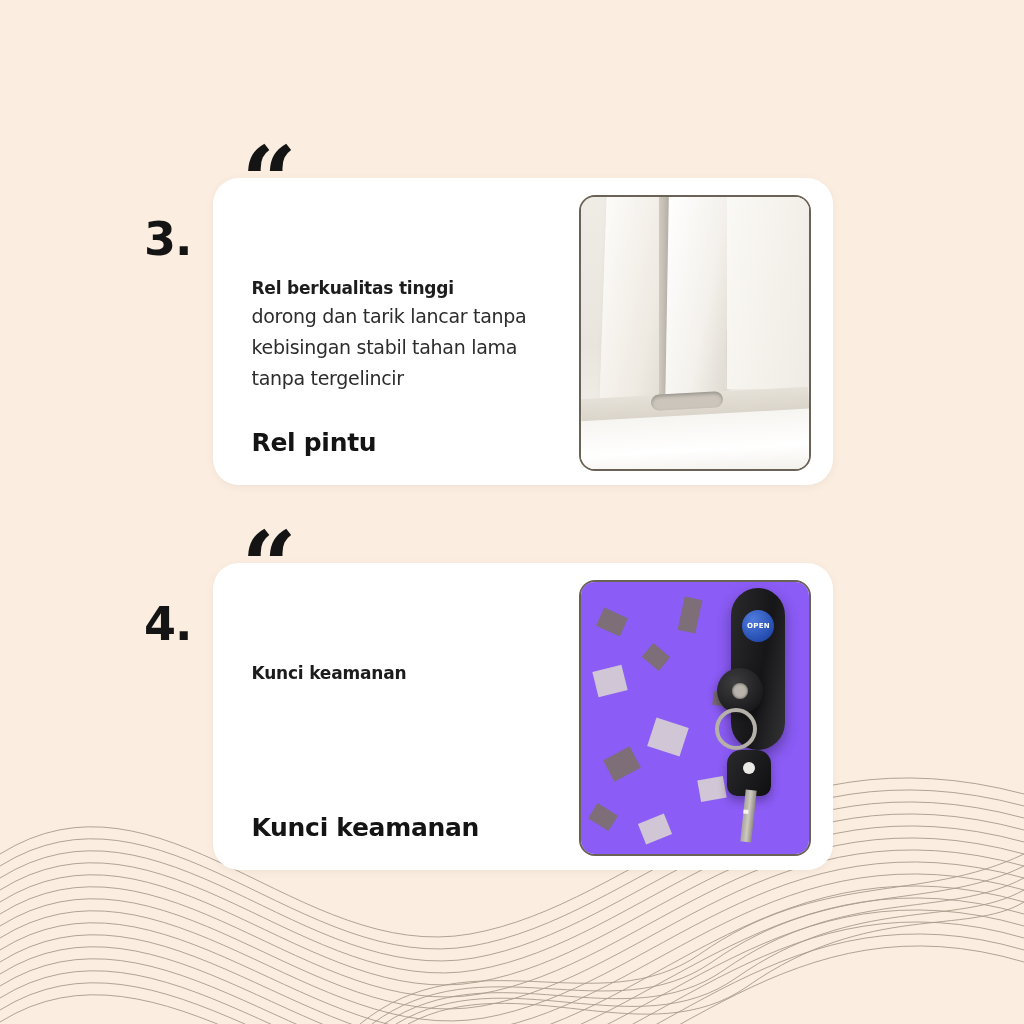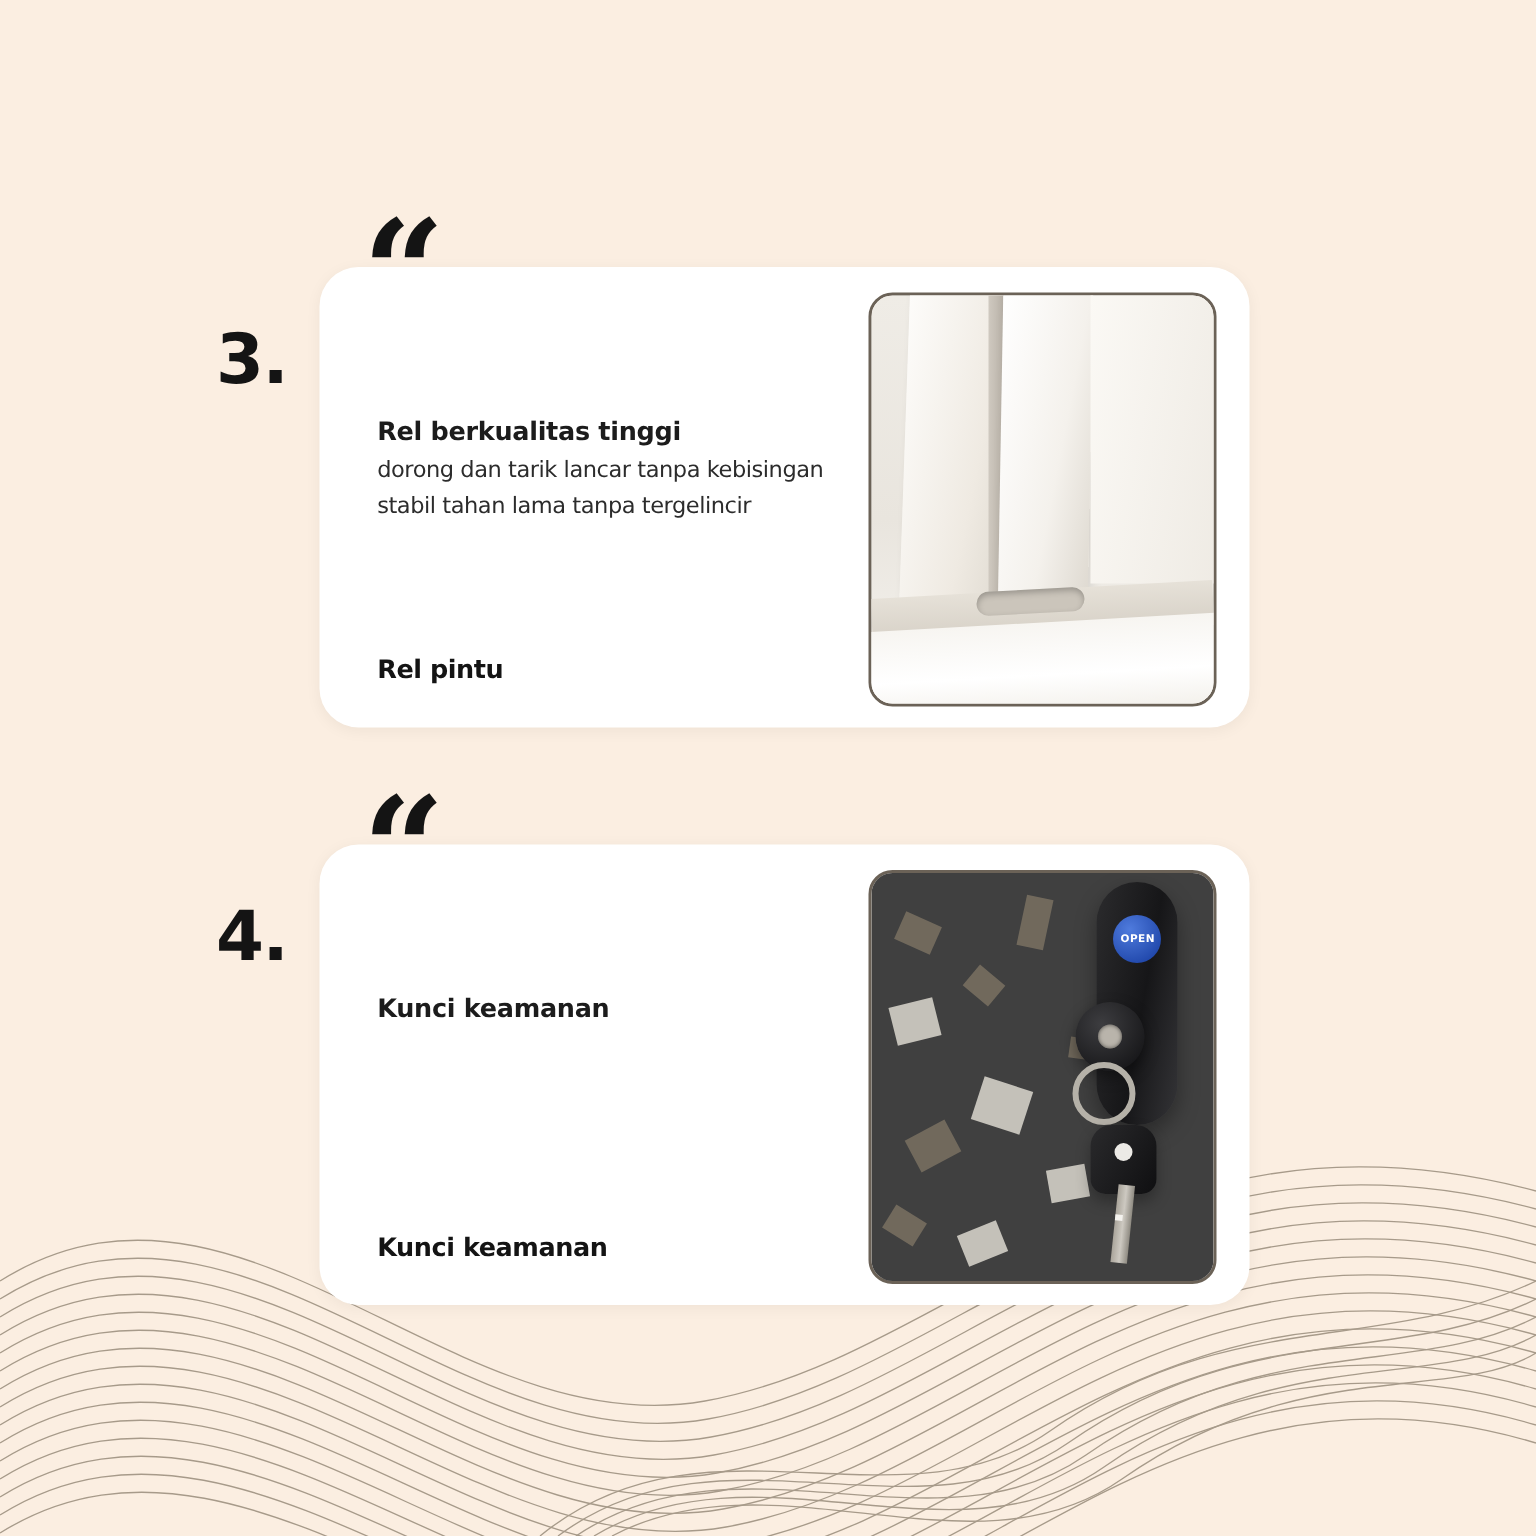--- a/index.html
+++ b/index.html
@@ -87,7 +87,7 @@
 
   .feature-desc {
     font-family: "DejaVu Sans", sans-serif;
-    font-size: 15px;
+    font-size: 19px;
     line-height: 1.62;
     color: #2c2c2c;
     margin: 0;

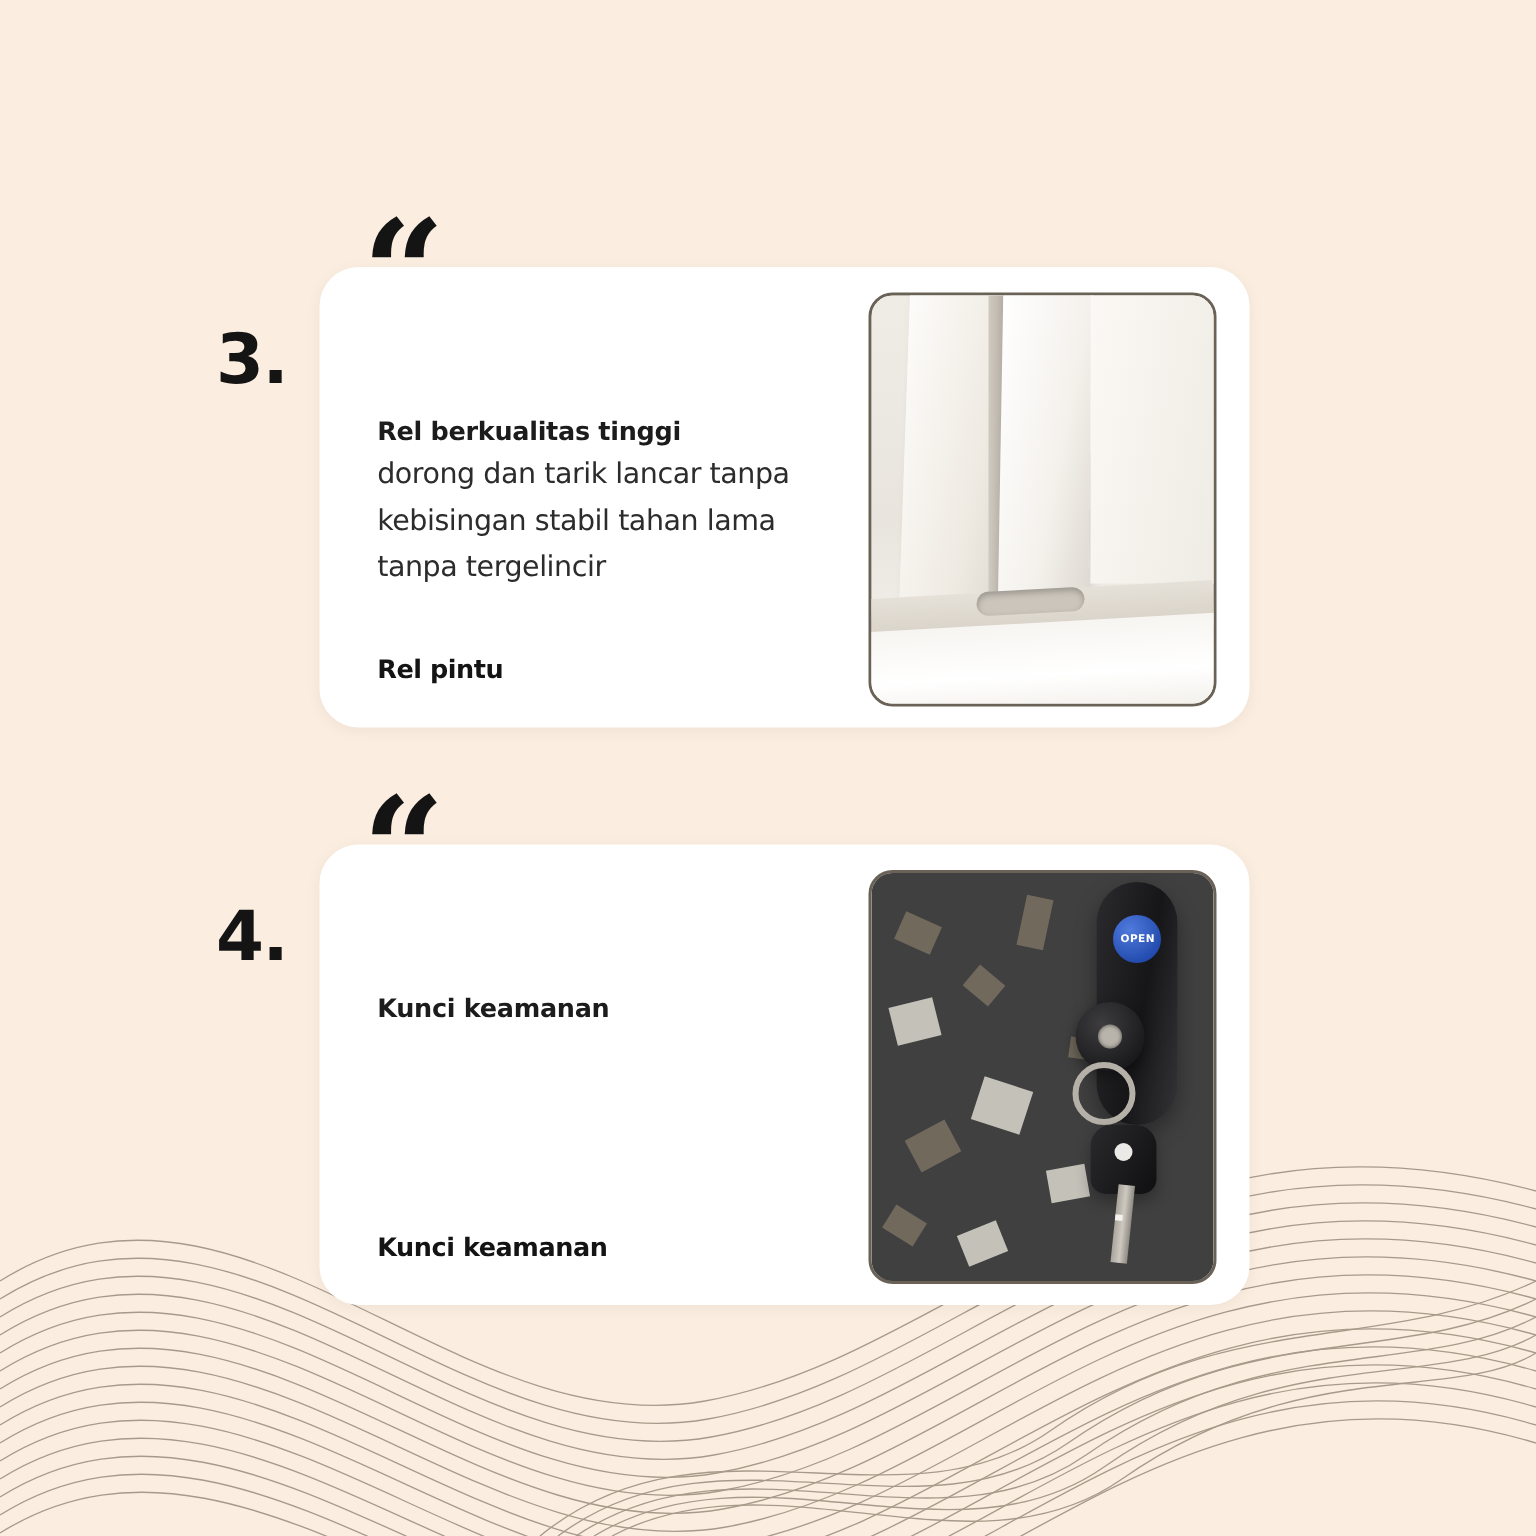--- a/index.html
+++ b/index.html
@@ -97,7 +97,7 @@
   .feature-label {
     font-family: "DejaVu Sans", sans-serif;
     font-weight: bold;
-    font-size: 17px;
+    font-size: 25px;
     color: #141414;
     margin-top: auto;
     margin-bottom: 28px;

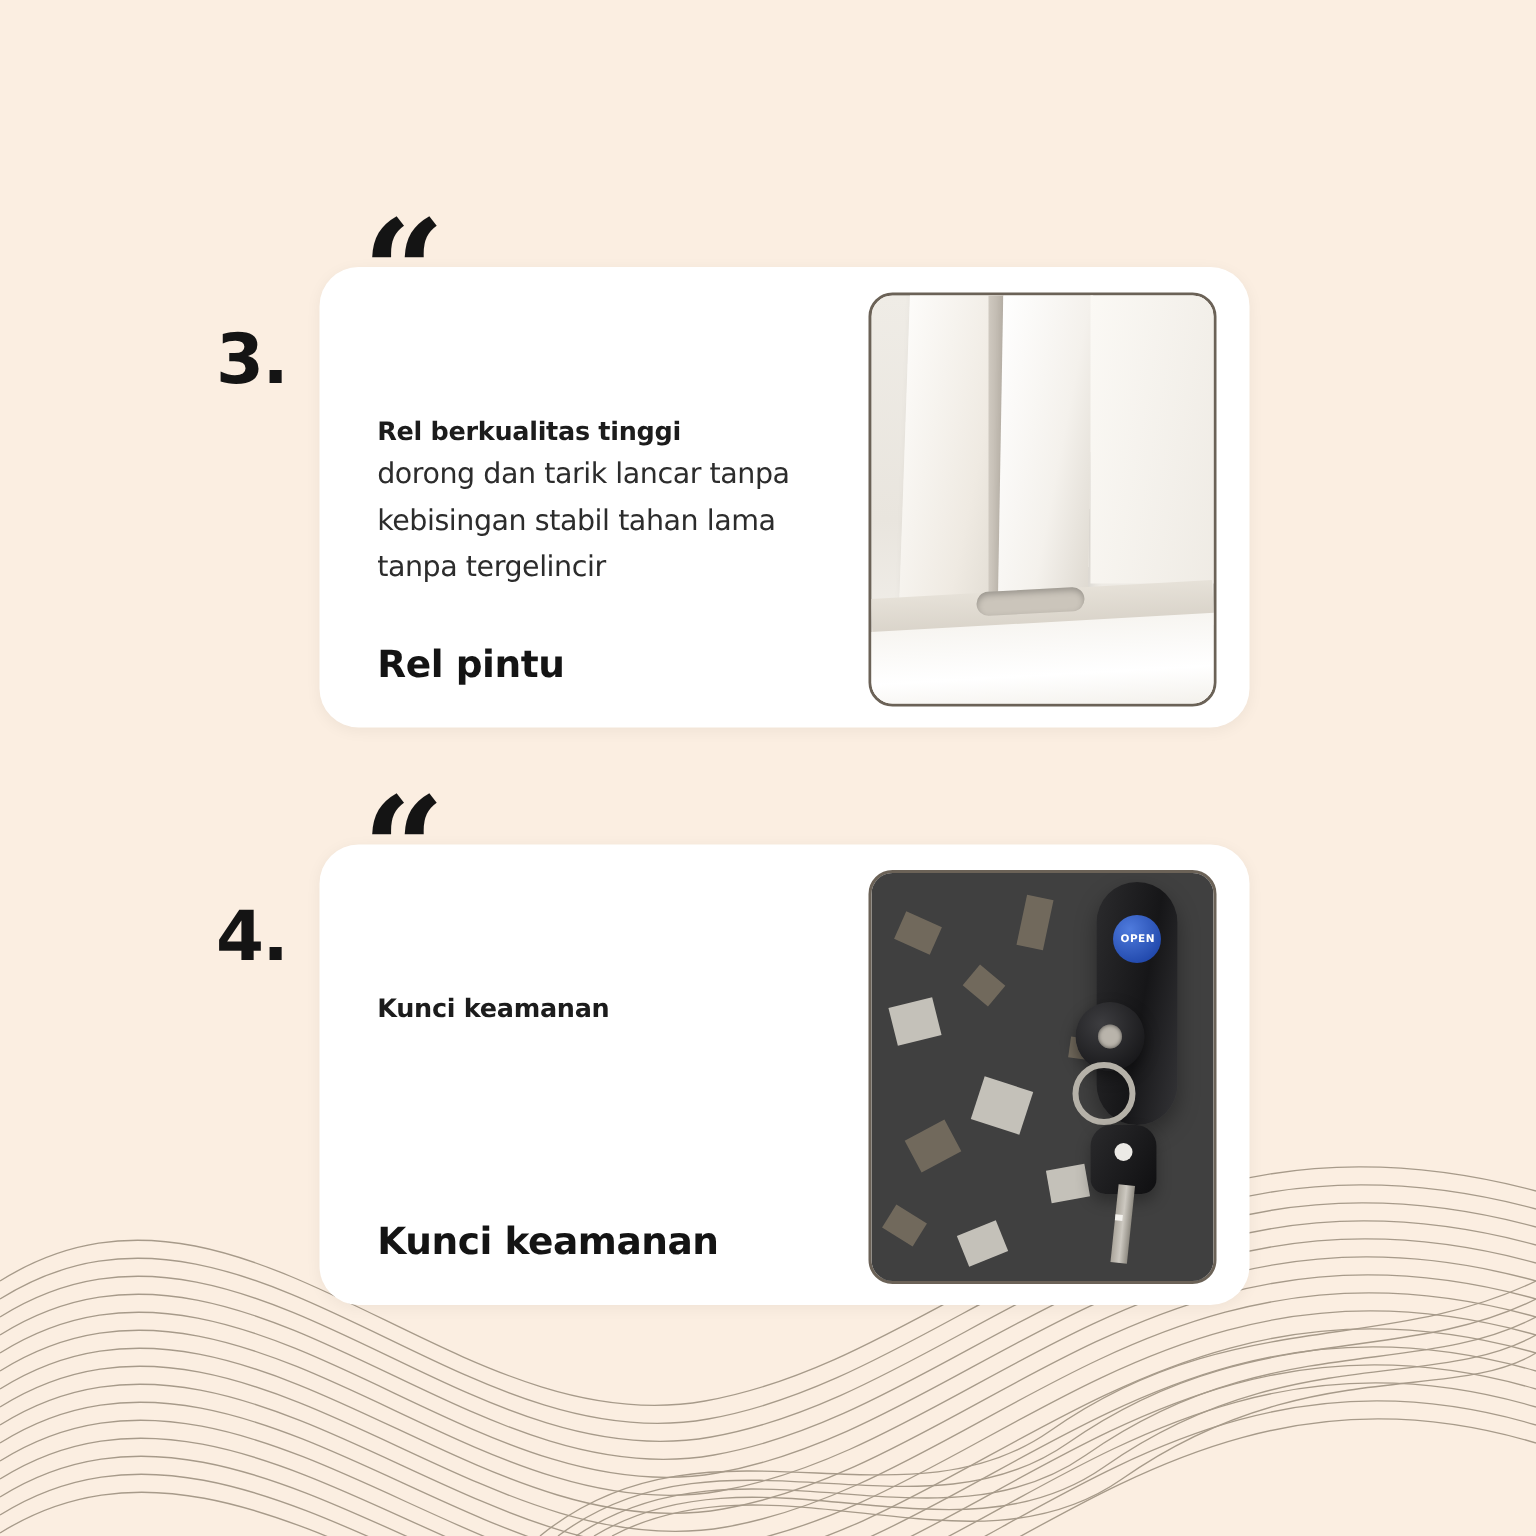--- a/index.html
+++ b/index.html
@@ -156,7 +156,7 @@
   }
 
   
-  .lock-scene { position: absolute; inset: 0; background: #404040; }
+  .lock-scene { position: absolute; inset: 0; background: #8b5cf6; }
   .terrazzo { position: absolute; inset: 0; }
   .chip { position: absolute; background: #7a7161; opacity: .85; }
   .chip.light { background: #dcd8cf; }

